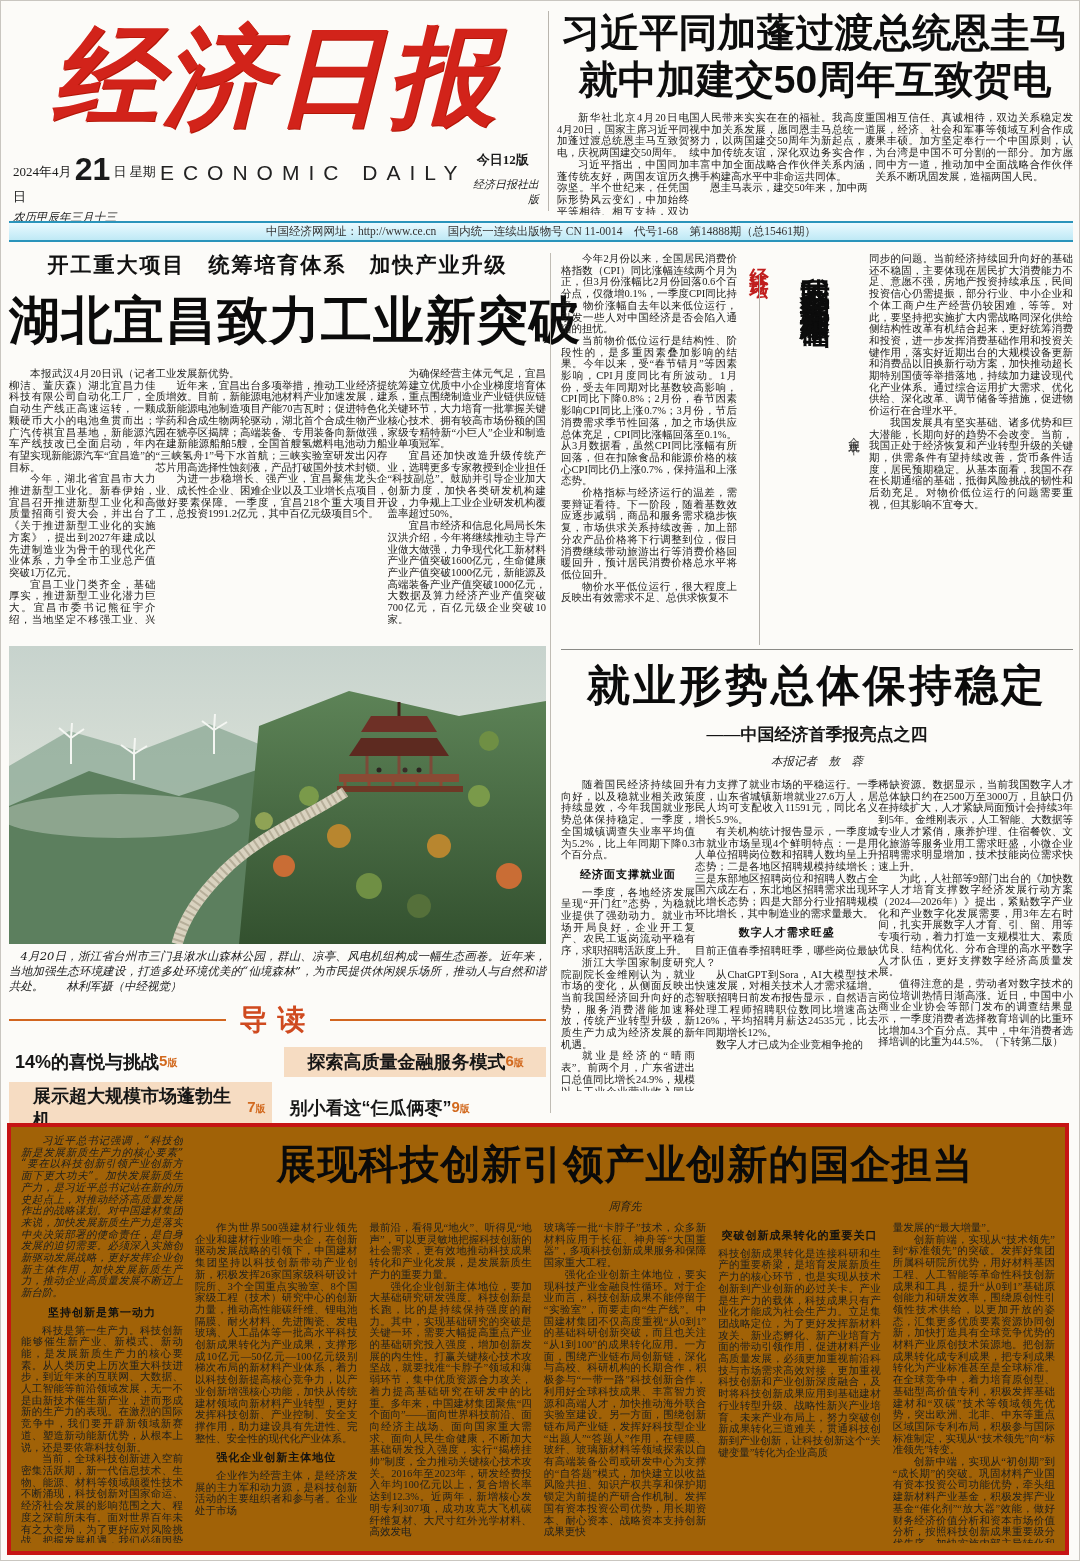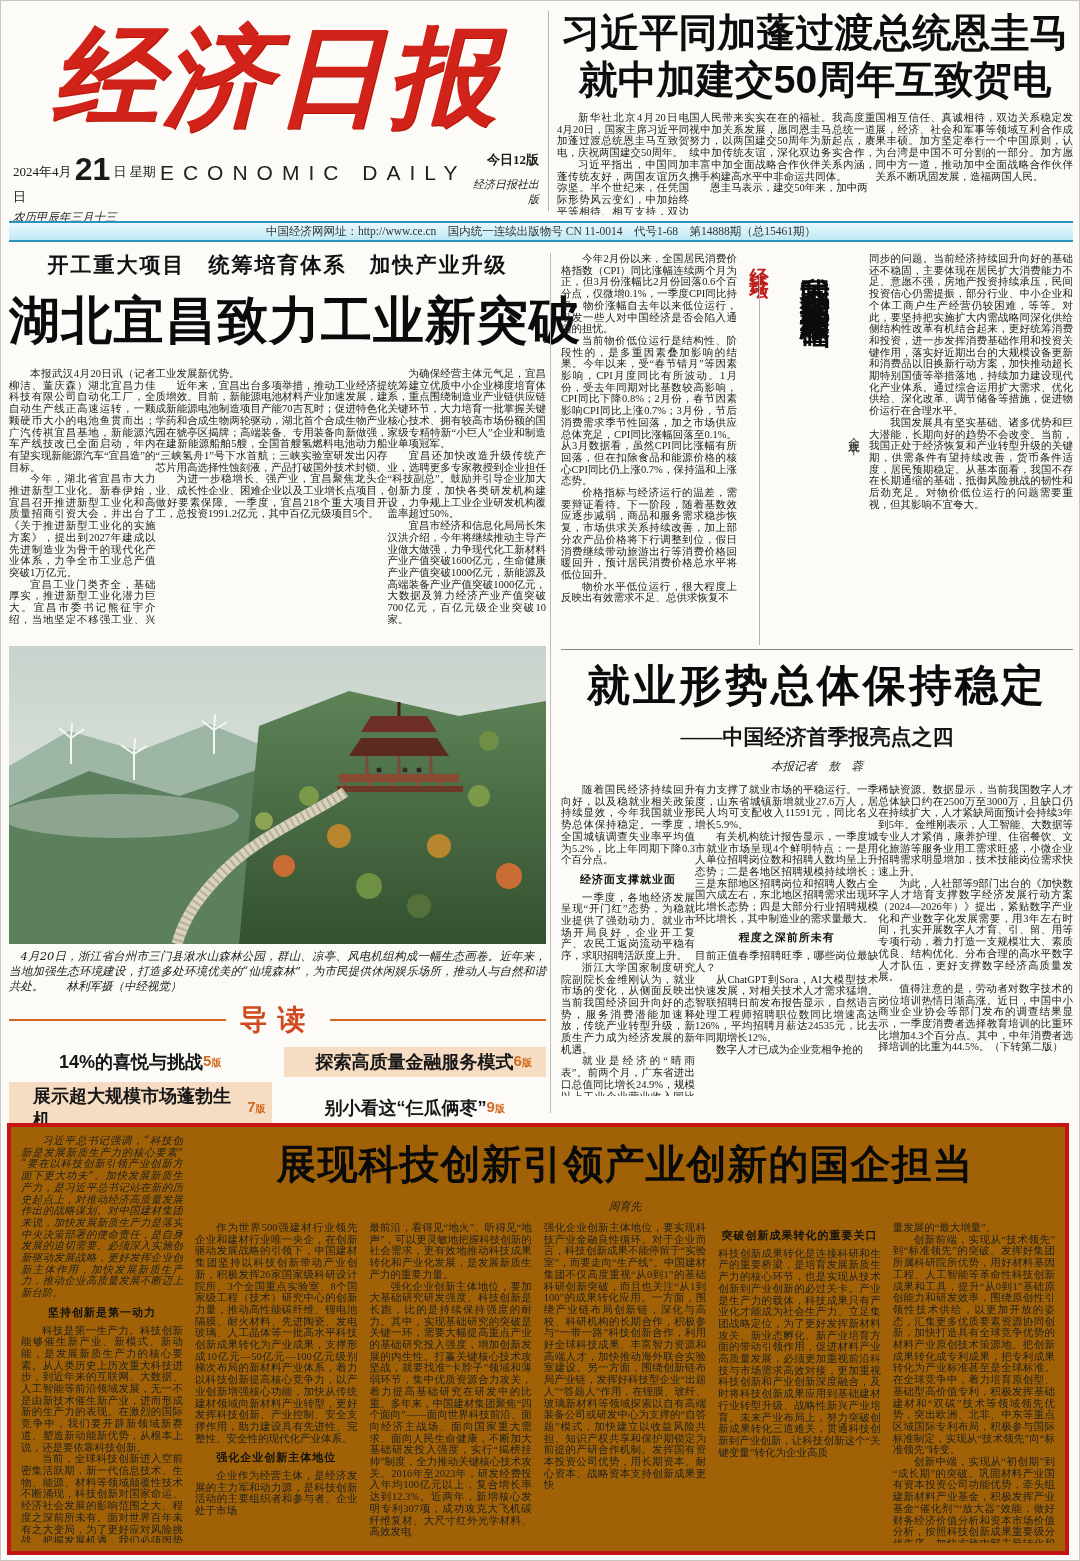--- a/index.html
+++ b/index.html
@@ -25,7 +25,7 @@
   #mh-english{font-family:"Liberation Sans",sans-serif;font-size:21px;letter-spacing:9px;
               color:#222;margin-top:10px;white-space:nowrap;}
   .mh-right{text-align:right;}
-  .mh-edition{font-size:13px;font-weight:700;}
+  .mh-edition{font-size:13px;font-weight:700;text-align:center;}
   .mh-publisher{font-size:11px;margin-top:8px;}
   
   #infobar{position:absolute;left:8px;top:220px;width:1064px;height:21px;

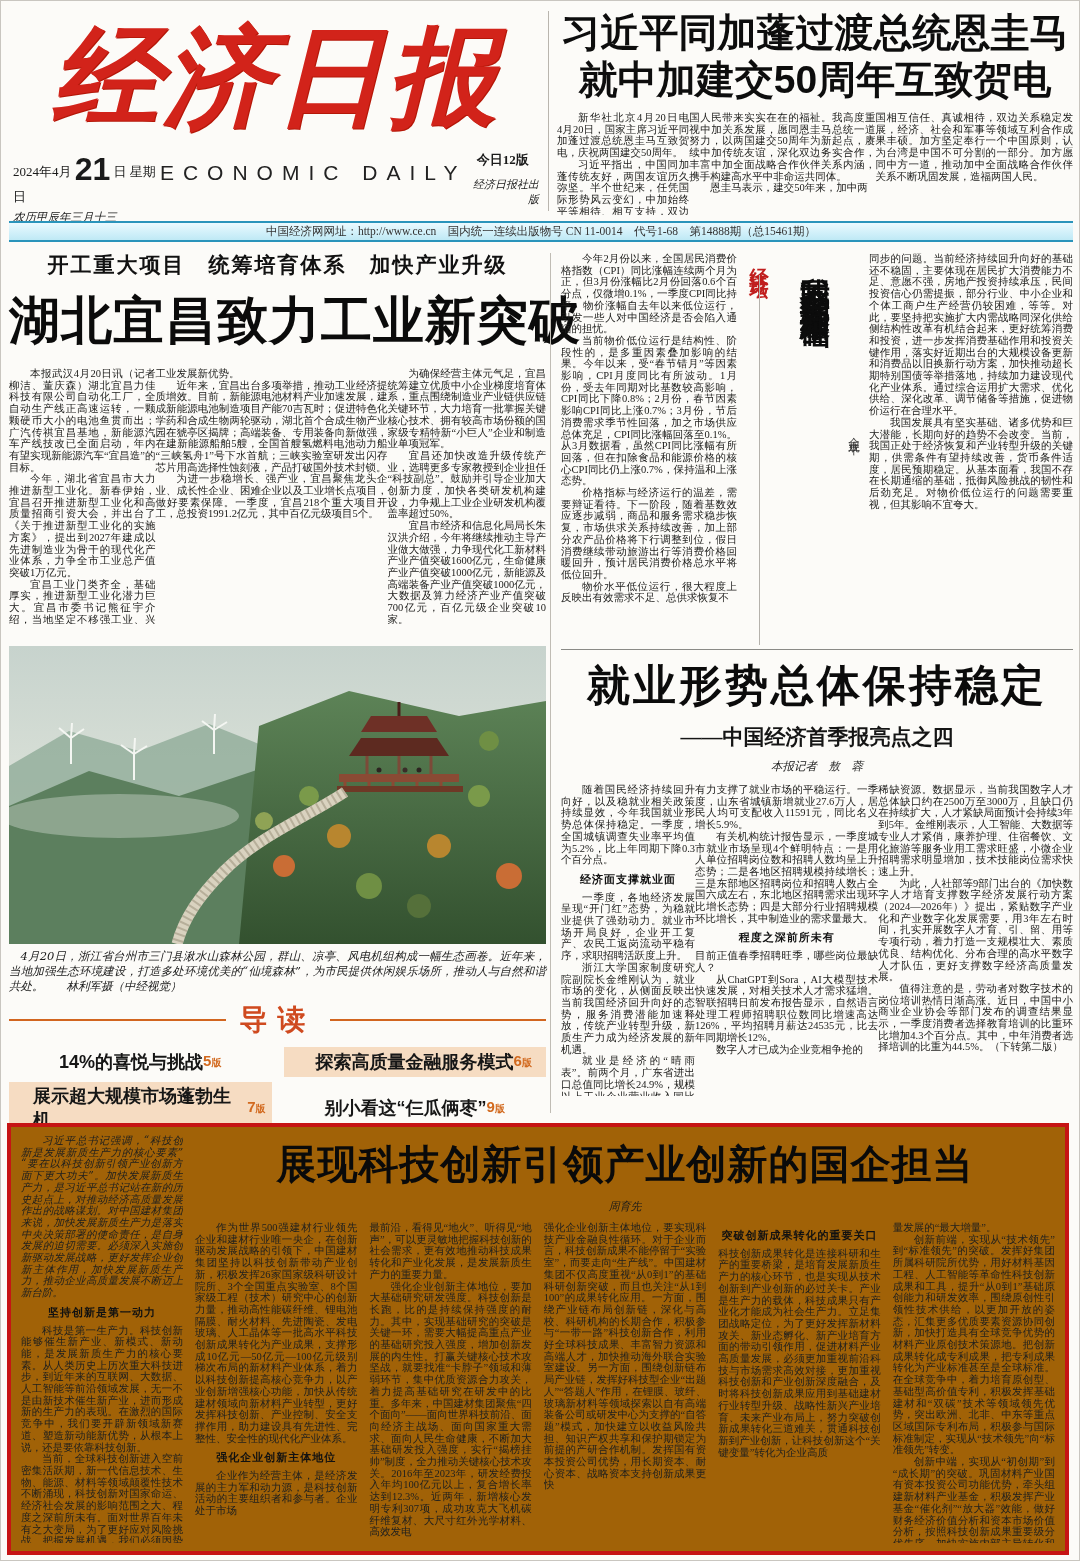--- a/index.html
+++ b/index.html
@@ -83,7 +83,7 @@
   #employment{position:absolute;left:560px;top:656px;width:512px;height:456px;overflow:hidden;}
   #emp-headline{font-family:"Liberation Serif",serif;font-weight:900;font-size:43px;
                 text-align:center;letter-spacing:3px;color:#0b0b0b;white-space:nowrap;}
-  #emp-subtitle{font-size:21px;text-align:center;margin-top:8px;font-weight:700;color:#151515;}
+  #emp-subtitle{font-size:17px;text-align:center;margin-top:8px;font-weight:700;color:#151515;}
   #emp-byline{font-size:11.5px;text-align:center;margin:8px 0 10px;}
   #emp-cols{height:312px;overflow:hidden;}
   

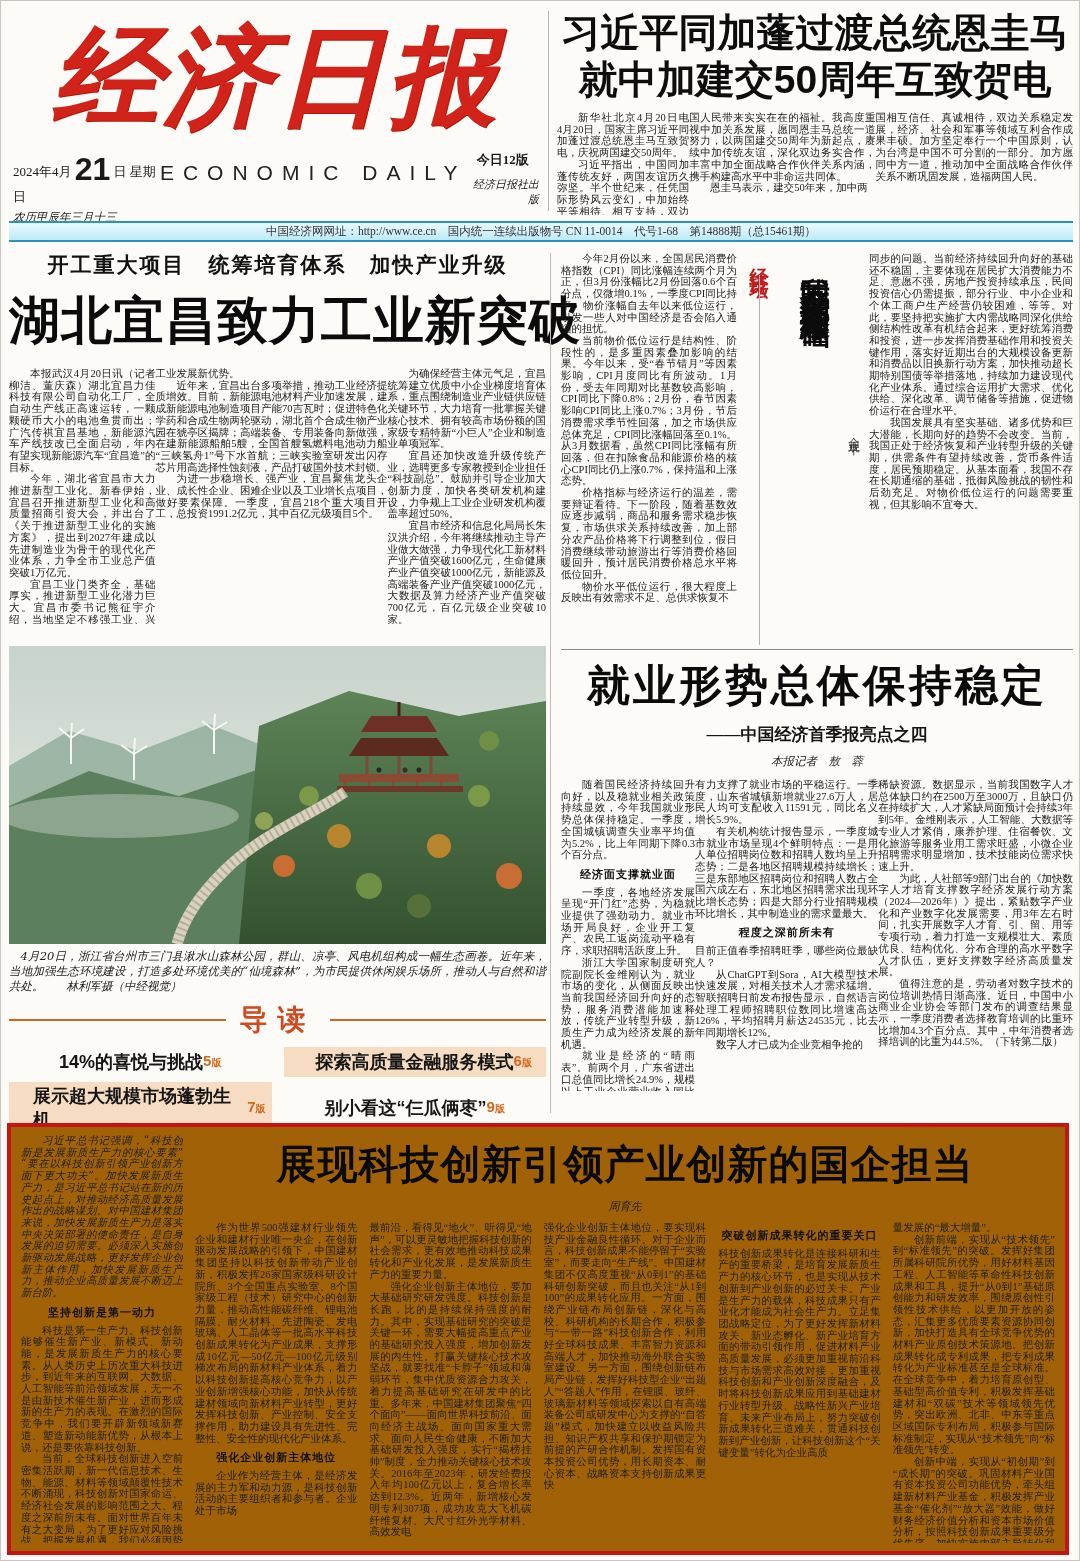--- a/index.html
+++ b/index.html
@@ -318,7 +318,7 @@
             <p>有力支撑了就业市场的平稳运行。一季度，山东省城镇新增就业27.6万人，居民人均可支配收入11591元，同比名义增长5.9%。</p>
             <p>有关机构统计报告显示，一季度城市就业市场呈现4个鲜明特点：一是用人单位招聘岗位数和招聘人数均呈上升态势；二是各地区招聘规模持续增长；三是东部地区招聘岗位和招聘人数占全国六成左右，东北地区招聘需求出现环比增长态势；四是大部分行业招聘规模环比增长，其中制造业的需求量最大。</p>
           </div>
-        <div class="sec-h">程度之深前所未有</div>
+        <div class="sec-h">数字人才需求旺盛</div>
         <div>
             <p>目前正值春季招聘旺季，哪些岗位最缺人？</p>
             <p>从ChatGPT到Sora，AI大模型技术快速发展，对相关技术人才需求猛增。智联招聘日前发布报告显示，自然语言处理工程师招聘职位数同比增速高达126%，平均招聘月薪达24535元，比去年同期增长12%。</p>

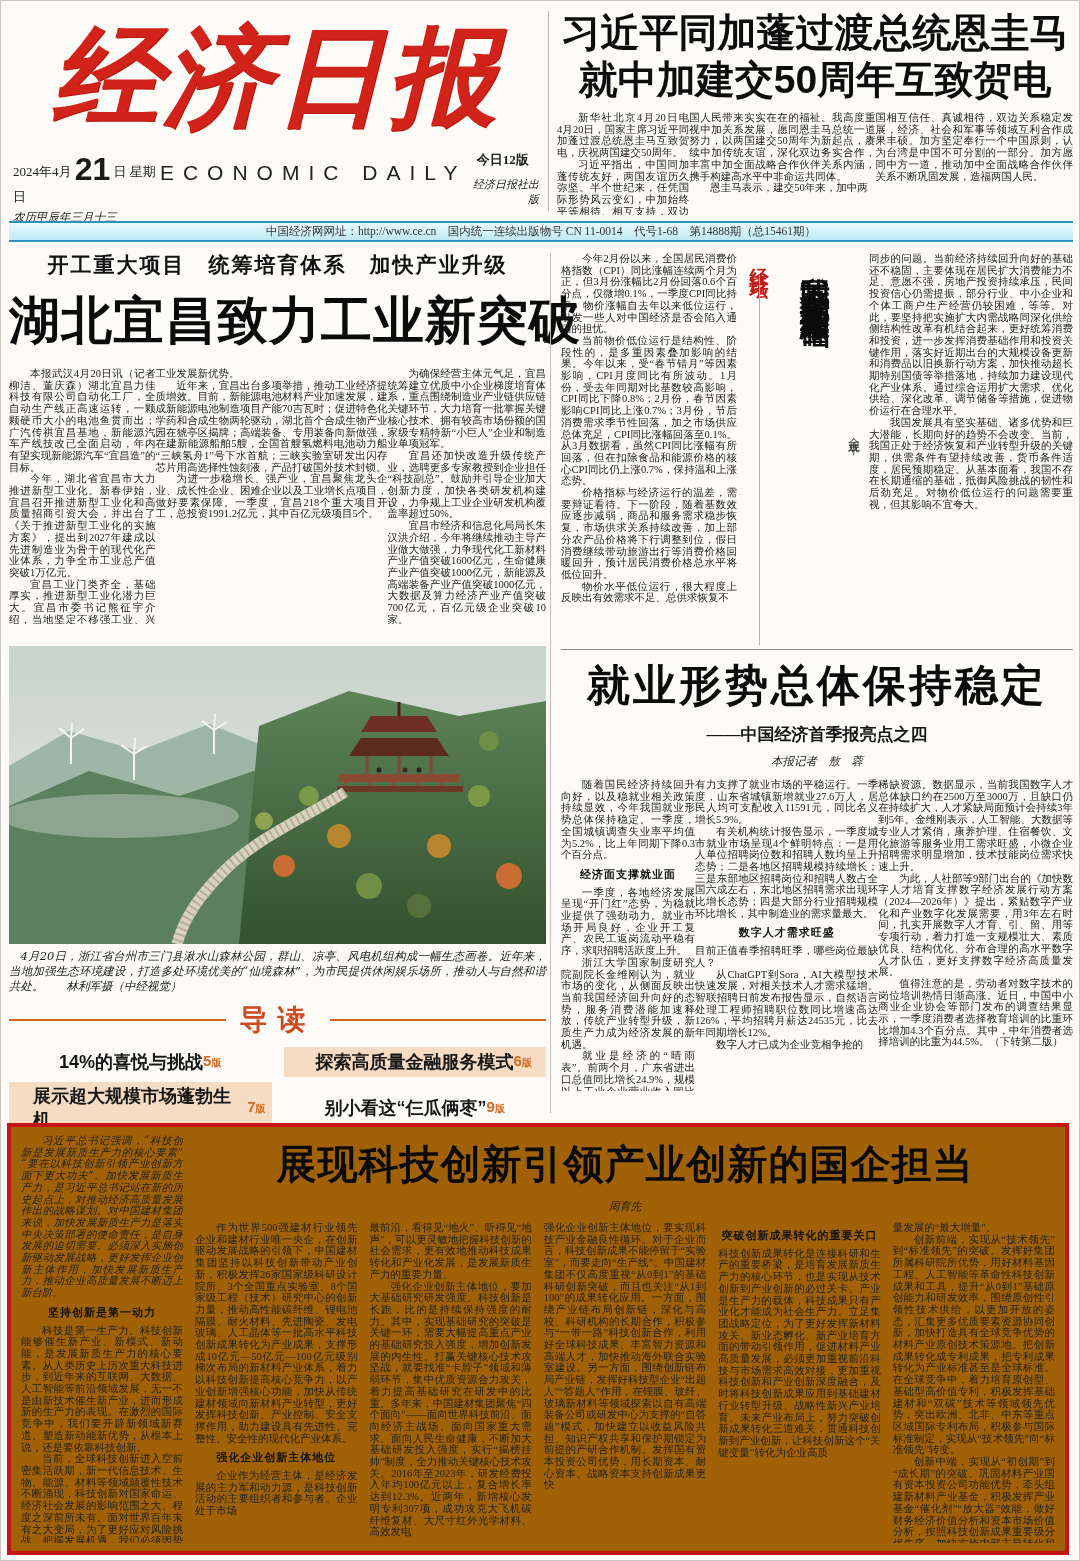--- a/index.html
+++ b/index.html
@@ -73,7 +73,7 @@
   #guide-title{font-family:"Liberation Sans",sans-serif;font-weight:900;font-size:28px;
                color:#cf4a1f;letter-spacing:10px;}
   #guide-grid{display:grid;grid-template-columns:1fr 1fr;gap:5px 12px;}
-  .guide-item{display:flex;justify-content:center;align-items:center;
+  .guide-item{display:flex;justify-content:flex-start;align-items:center;
               font-family:"Liberation Sans",sans-serif;font-weight:700;font-size:18px;
               color:#161616;padding:2px 6px;line-height:24px;}
   .guide-item.shaded{background:#f6dcc2;padding-left:24px;}

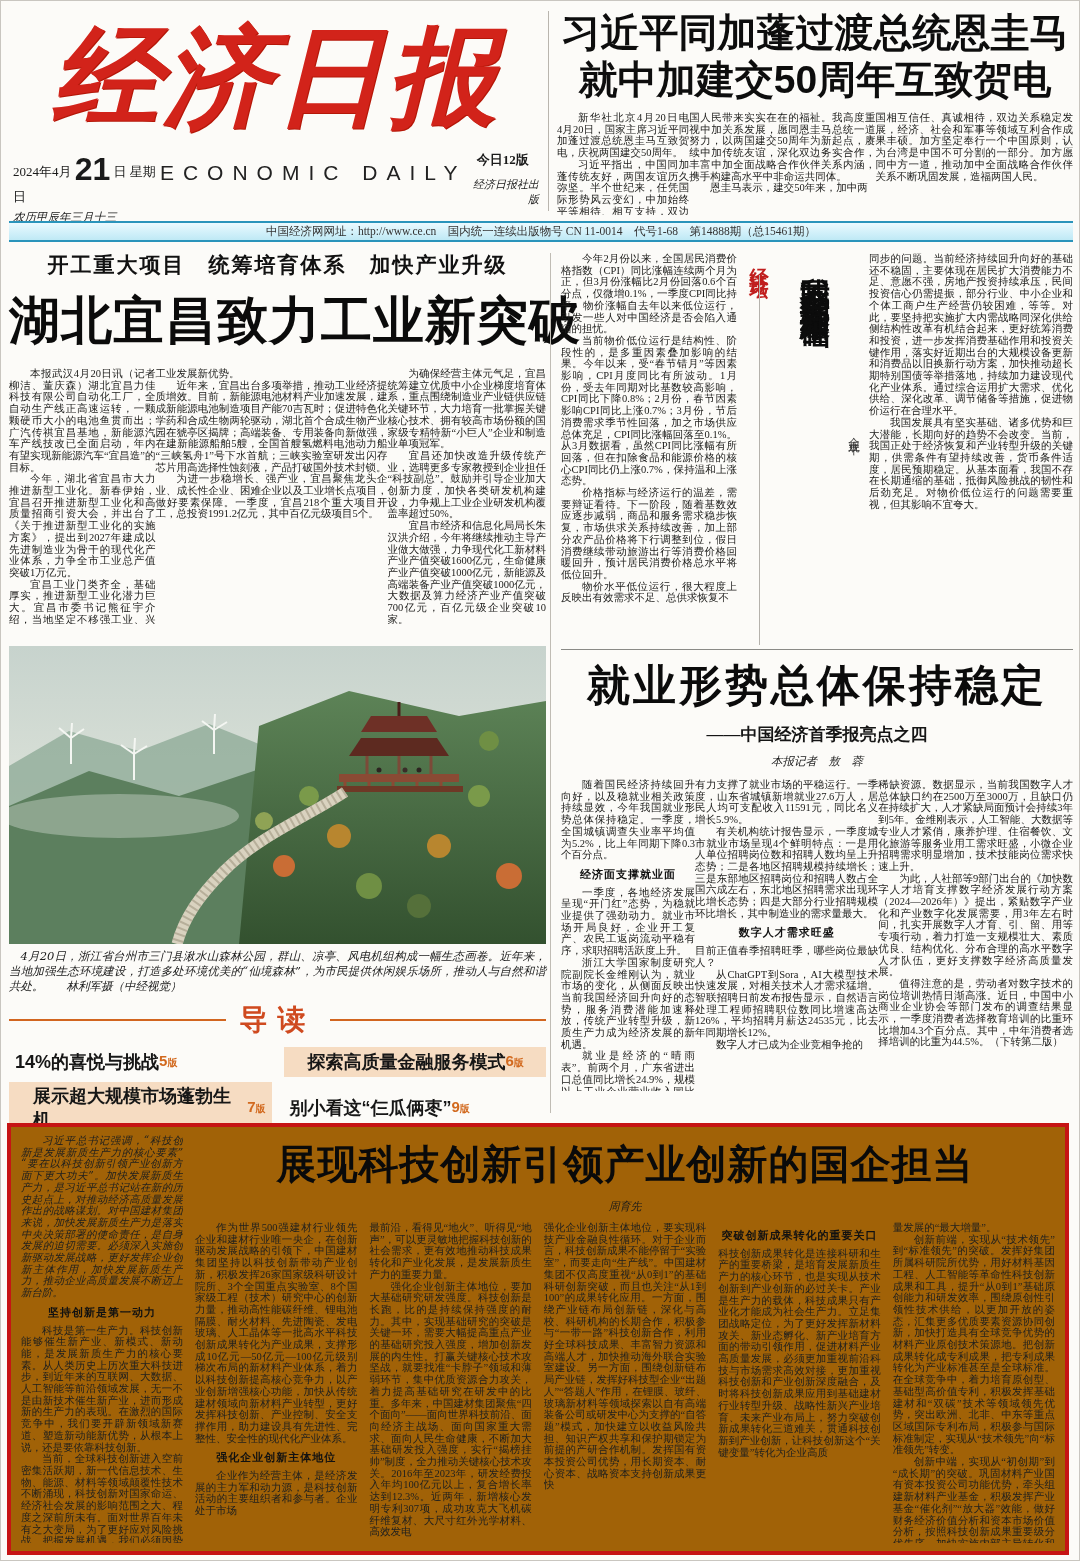--- a/index.html
+++ b/index.html
@@ -367,6 +367,7 @@
         </div>
         <div class="ft-col cont">
           <div class="cont">
+              <p>玻璃等一批“卡脖子”技术，众多新材料应用于长征、神舟等“大国重器”，多项科技创新成果服务和保障国家重大工程。</p>
               <p>强化企业创新主体地位，要实现科技产业金融良性循环。对于企业而言，科技创新成果不能停留于“实验室”，而要走向“生产线”。中国建材集团不仅高度重视“从0到1”的基础科研创新突破，而且也关注“从1到100”的成果转化应用。一方面，围绕产业链布局创新链，深化与高校、科研机构的长期合作，积极参与“一带一路”科技创新合作，利用好全球科技成果、丰富智力资源和高端人才，加快推动海外联合实验室建设。另一方面，围绕创新链布局产业链，发挥好科技型企业“出题人”“答题人”作用，在锂膜、玻纤、玻璃新材料等领域探索以自有高端装备公司或研发中心为支撑的“自答题”模式，加快建立以收益风险共担、知识产权共享和保护期锁定为前提的产研合作机制。发挥国有资本投资公司优势，用长期资本、耐心资本、战略资本支持创新成果更快</p>
             </div>
         </div>

